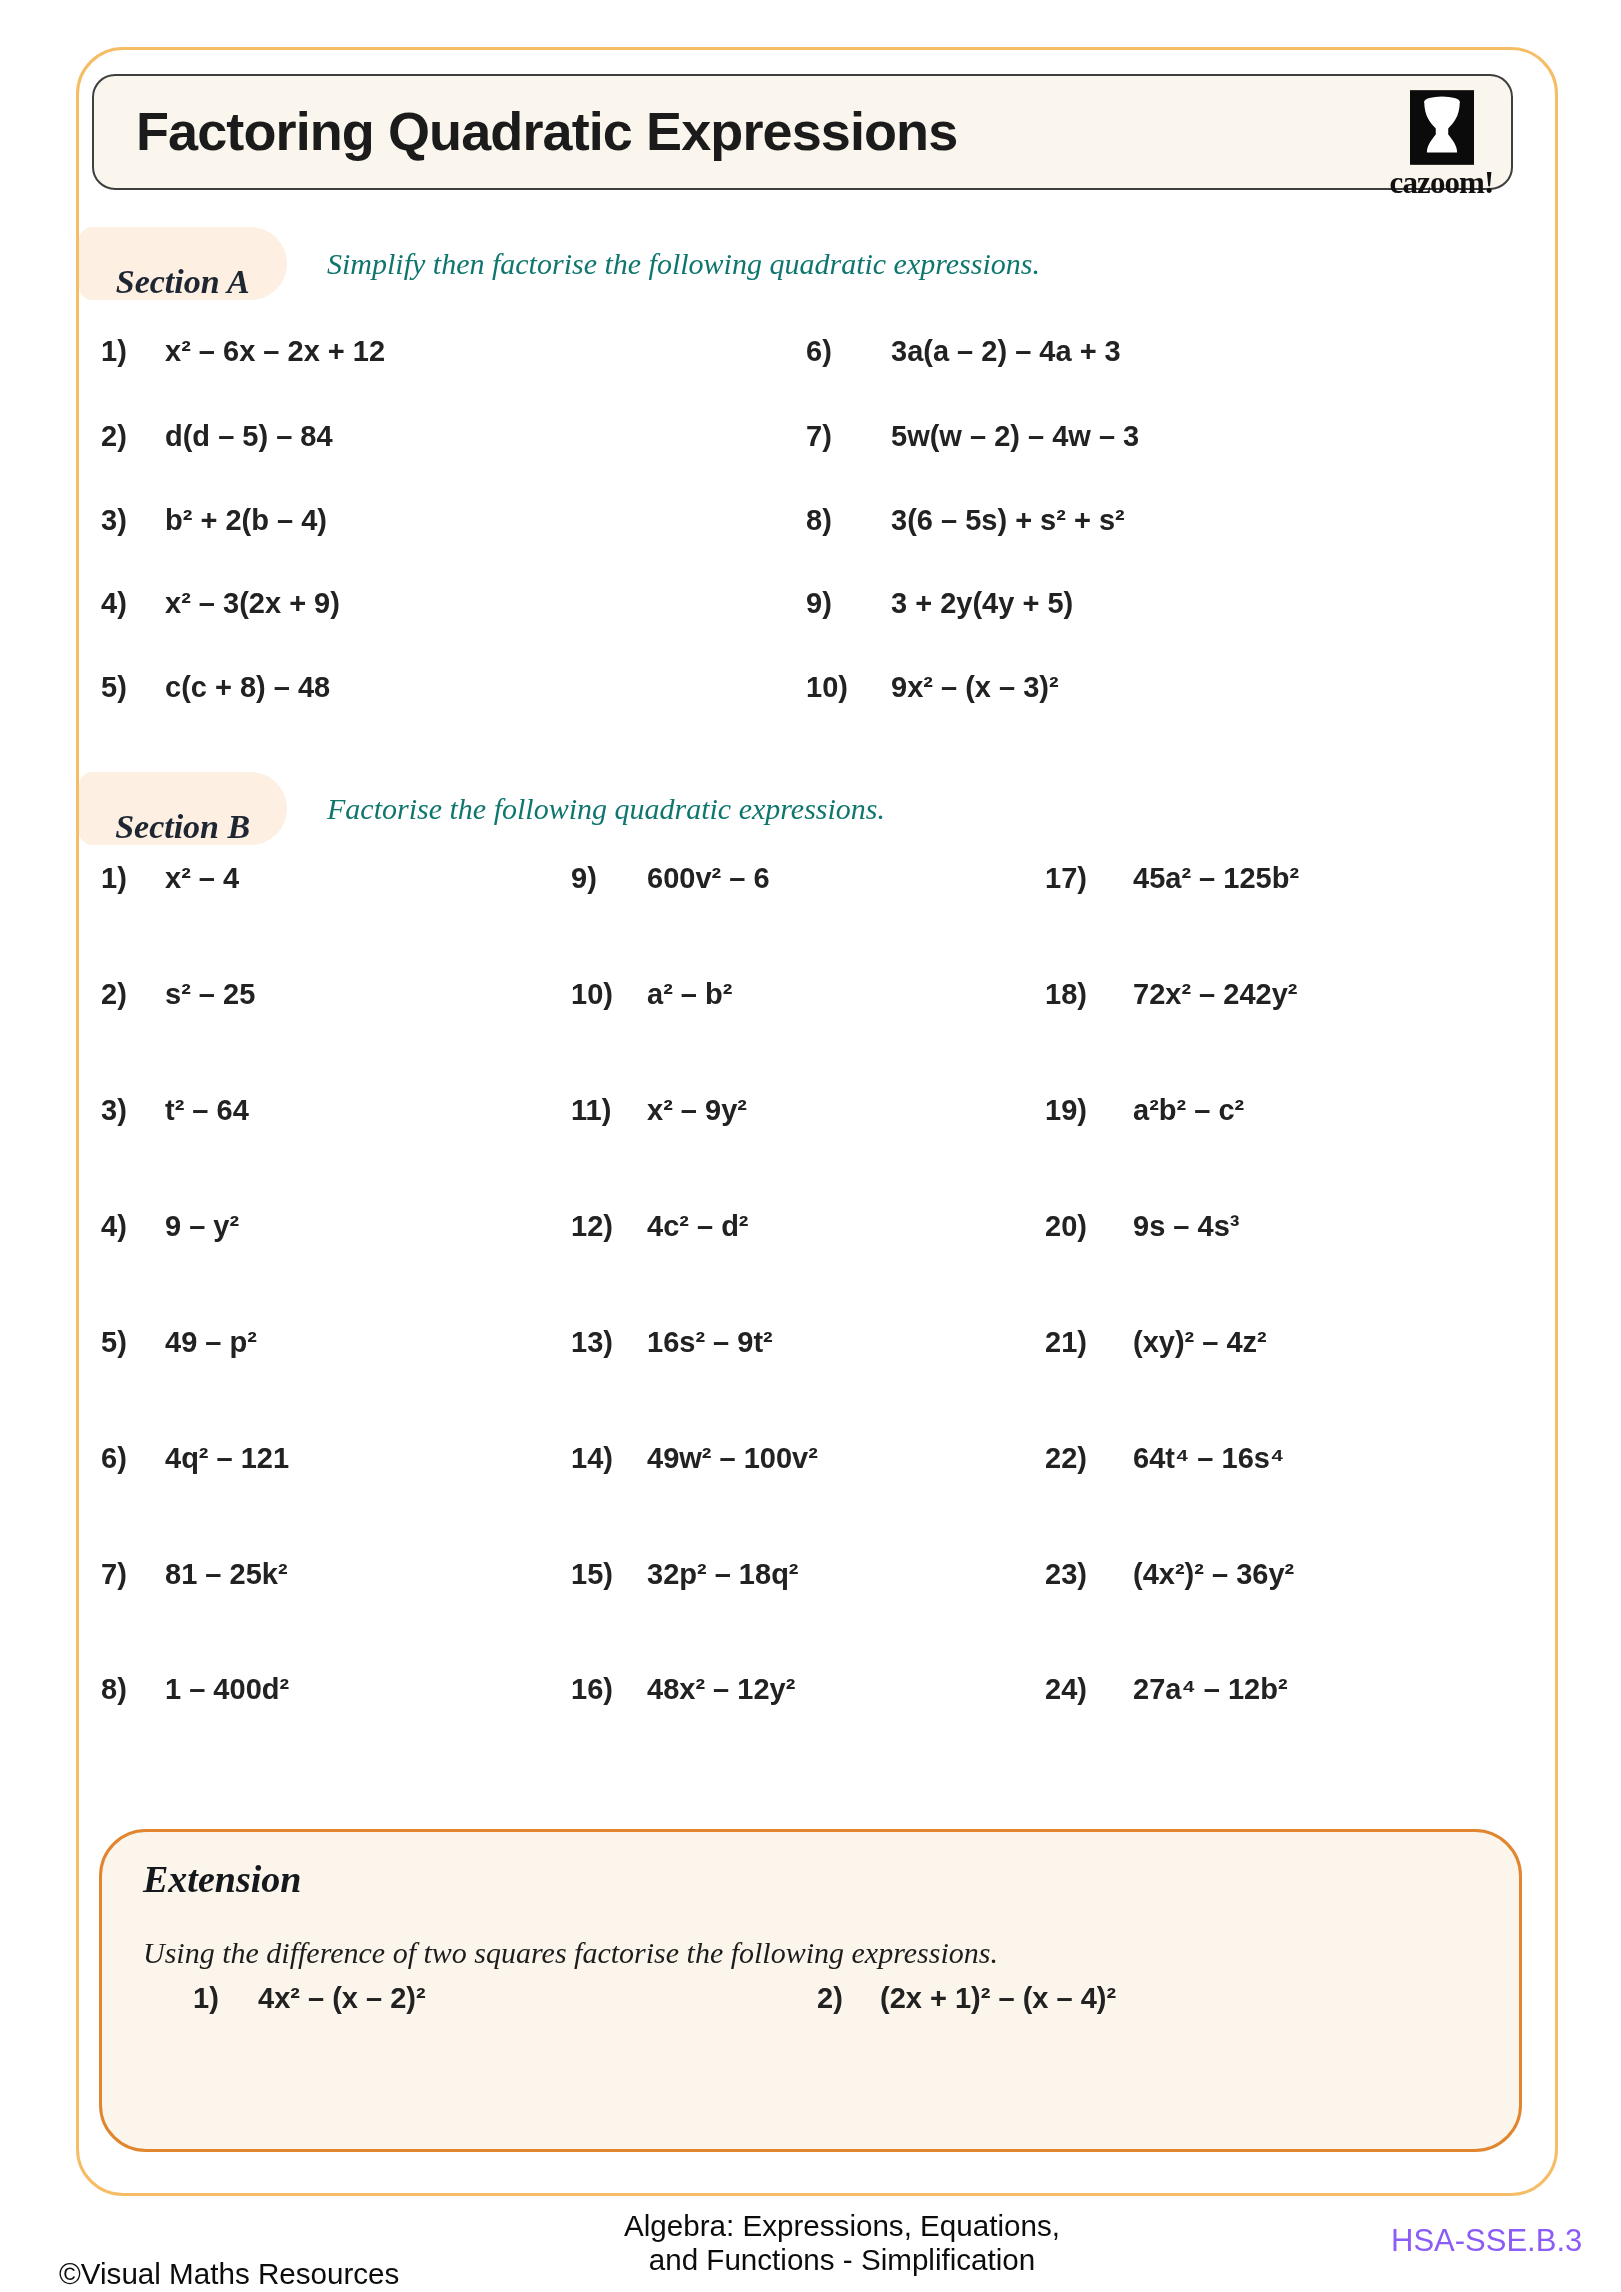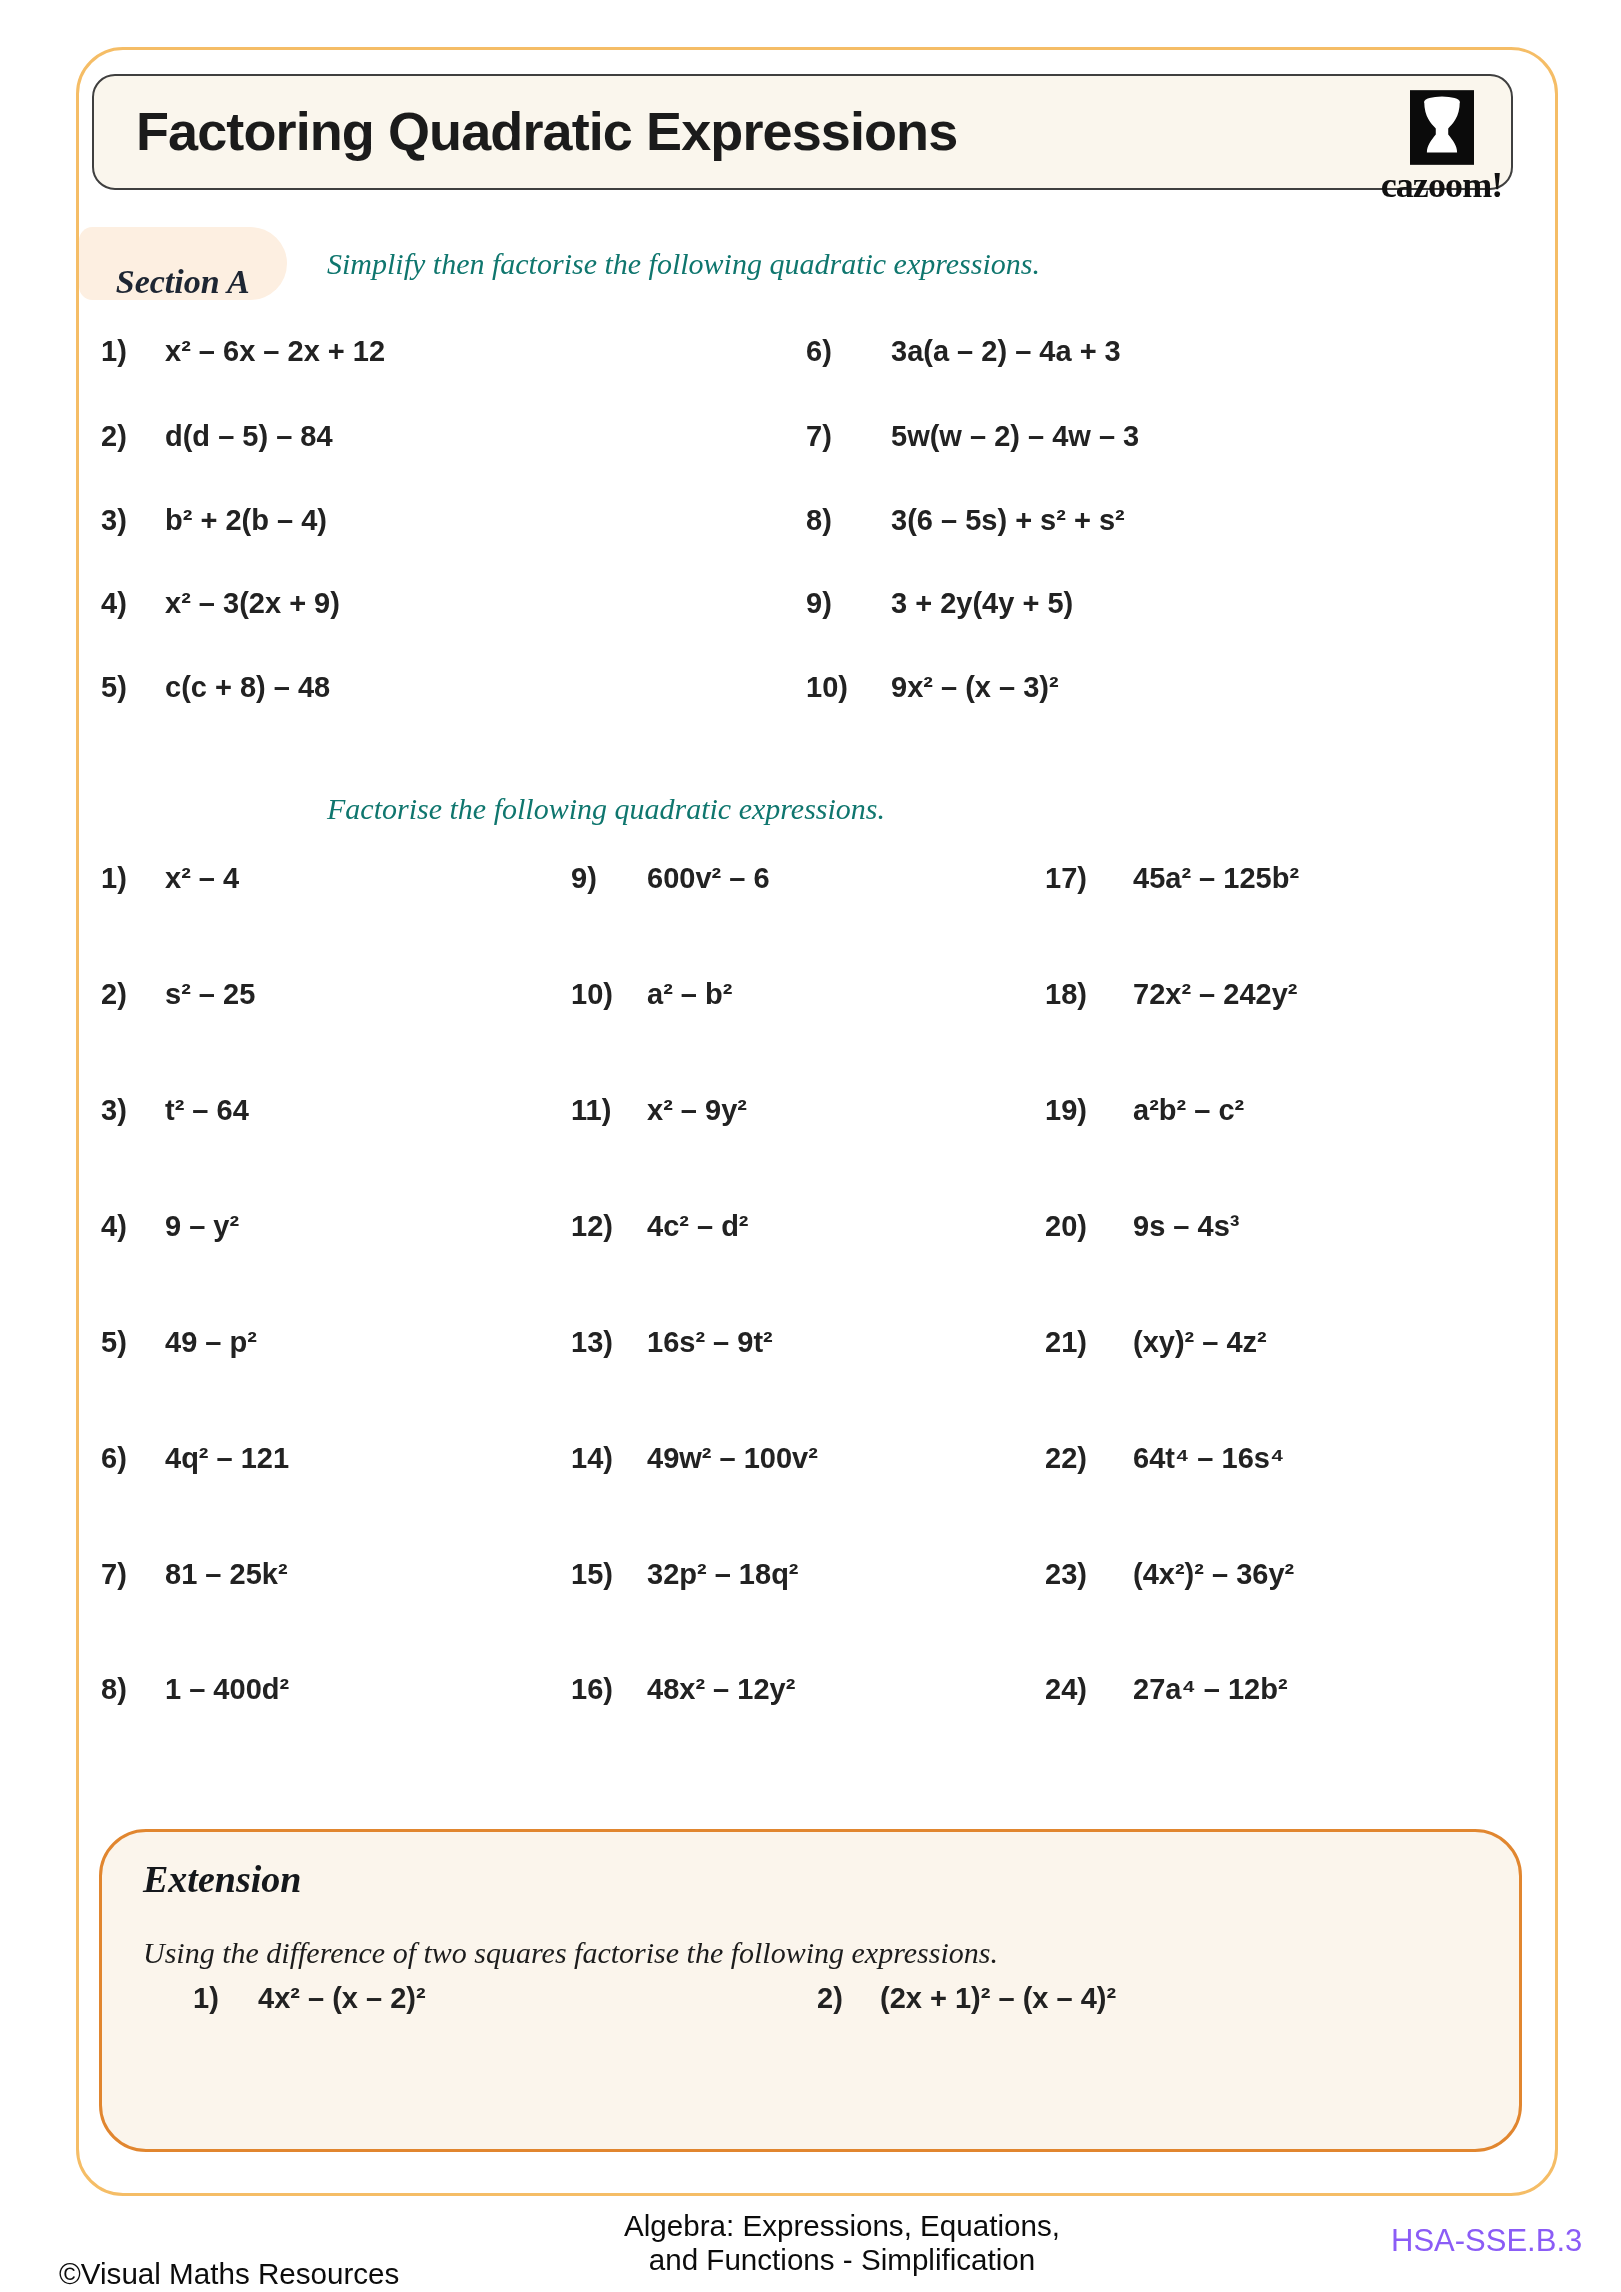--- a/index.html
+++ b/index.html
@@ -41,7 +41,7 @@
   .logo-square{width:64px;height:75px;display:block;}
   .logo-wordmark{
     font-family:"Liberation Serif","DejaVu Serif",serif;
-    font-weight:700;font-size:36px;letter-spacing:-0.9px;color:#111;line-height:1;
+    font-weight:700;font-size:31px;letter-spacing:-0.9px;color:#111;line-height:1;
     margin-top:1.8px;
   }
   

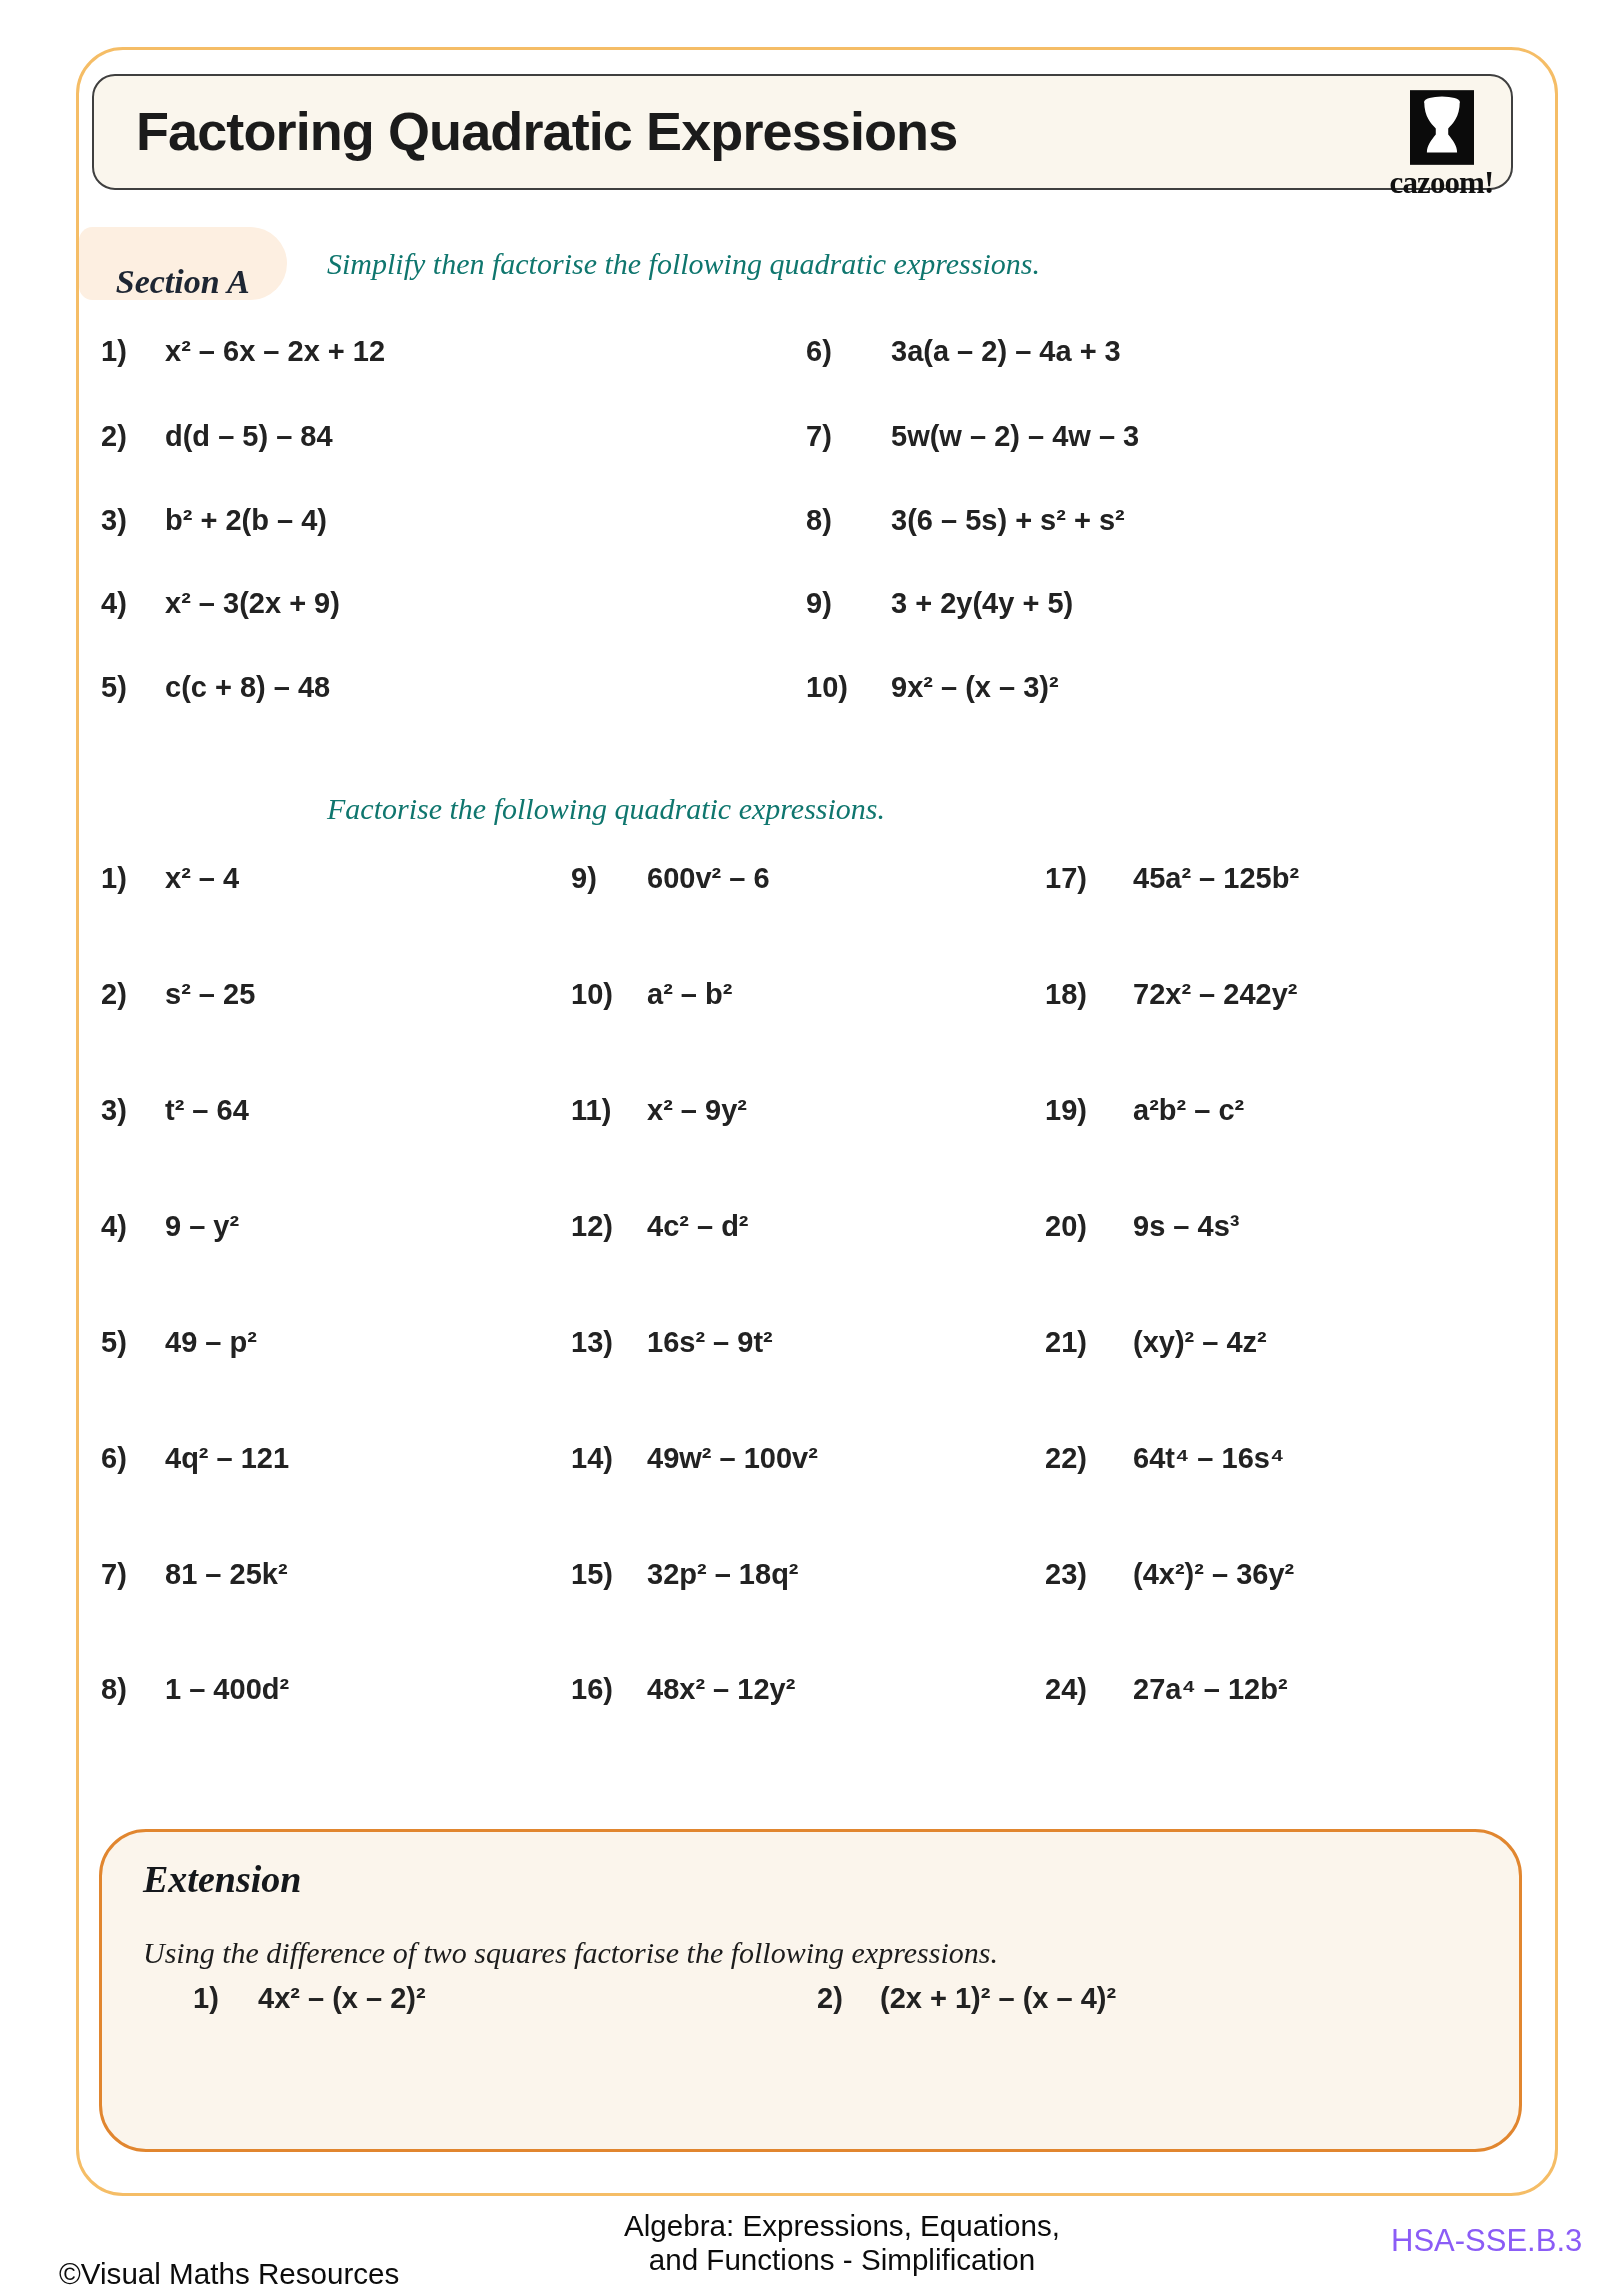--- a/index.html
+++ b/index.html
@@ -158,6 +158,9 @@
 </div>
 
 <div class="section-head" style="top:772px">
+  <div class="section-label">
+    <span>Section B</span>
+  </div>
   <div class="section-instruction">Factorise the following quadratic expressions.</div>
 </div>
 

